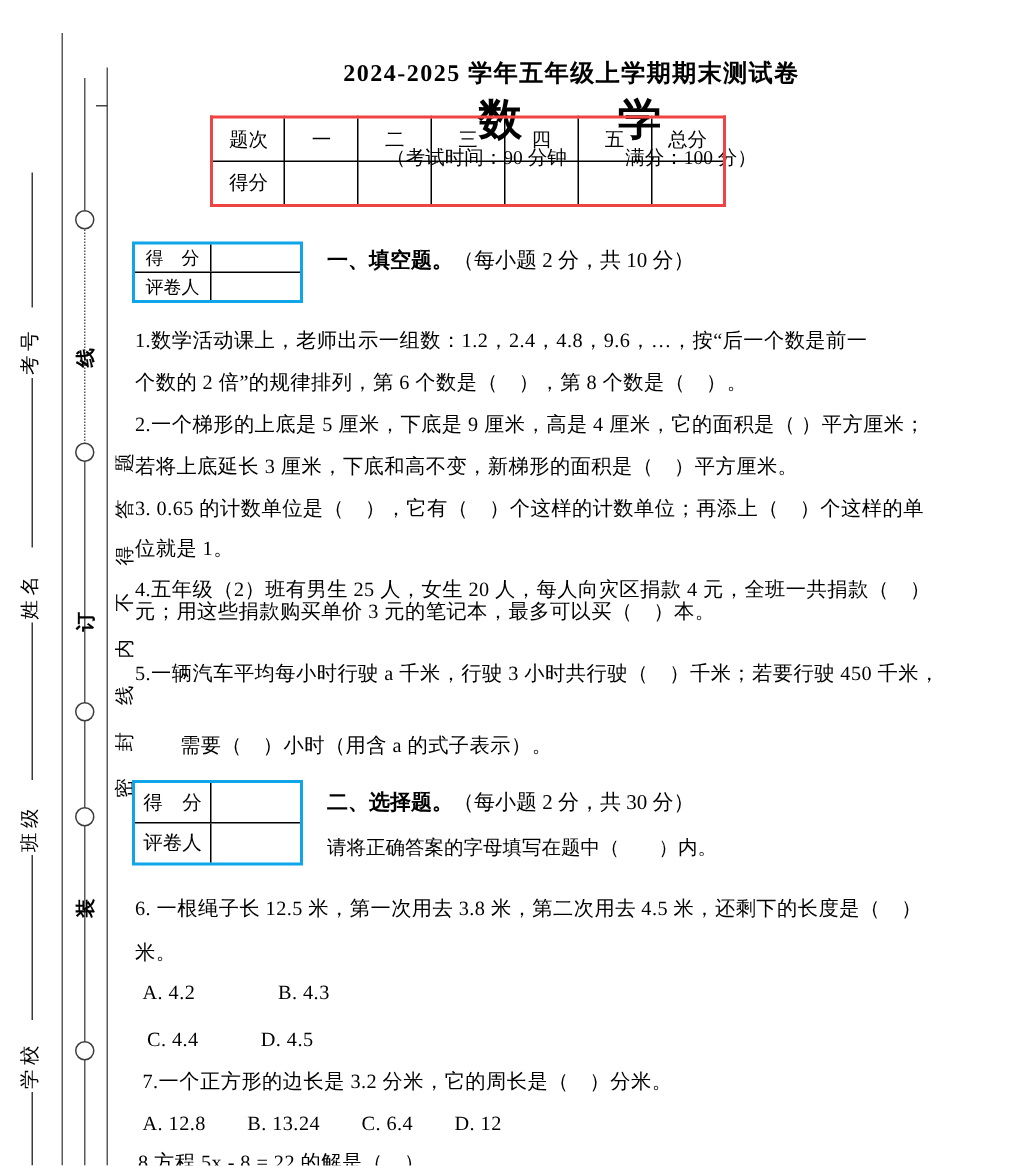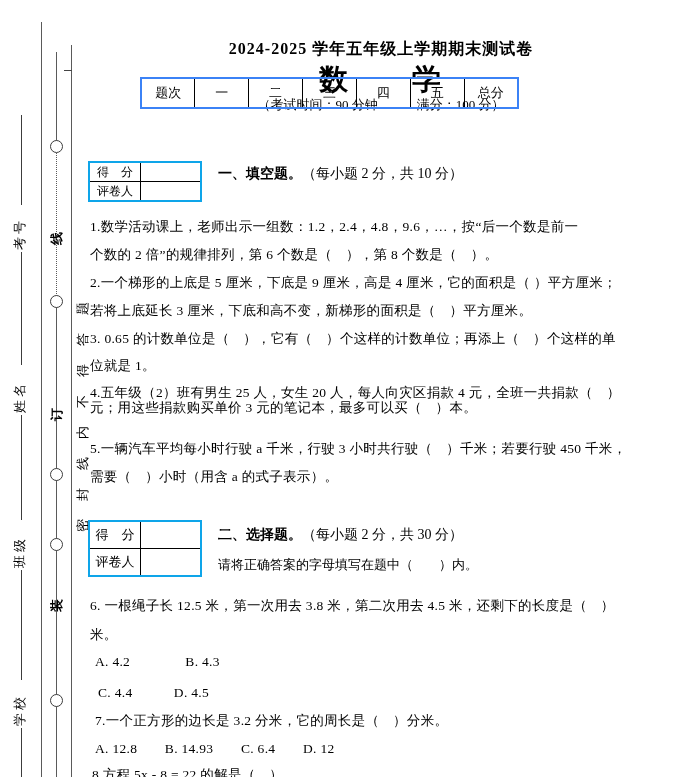--- a/index.html
+++ b/index.html
@@ -25,8 +25,8 @@
   .subject{top:24px;font-size:29px;font-weight:bold;letter-spacing:2px;}
   .exam-info{top:60px;font-size:13px;}
   
-  table.score-table{position:absolute;left:140px;top:77px;width:379px;
-    border-collapse:collapse;table-layout:fixed;border:2px solid #3b82f6;}
+  table.score-table{position:absolute;left:140px;top:77px;width:344px;
+    border-collapse:collapse;table-layout:fixed;border:2px solid #ef4444;}
   table.score-table td{border:1px solid #000;height:28px;text-align:center;
     font-size:13px;padding:0;}
   

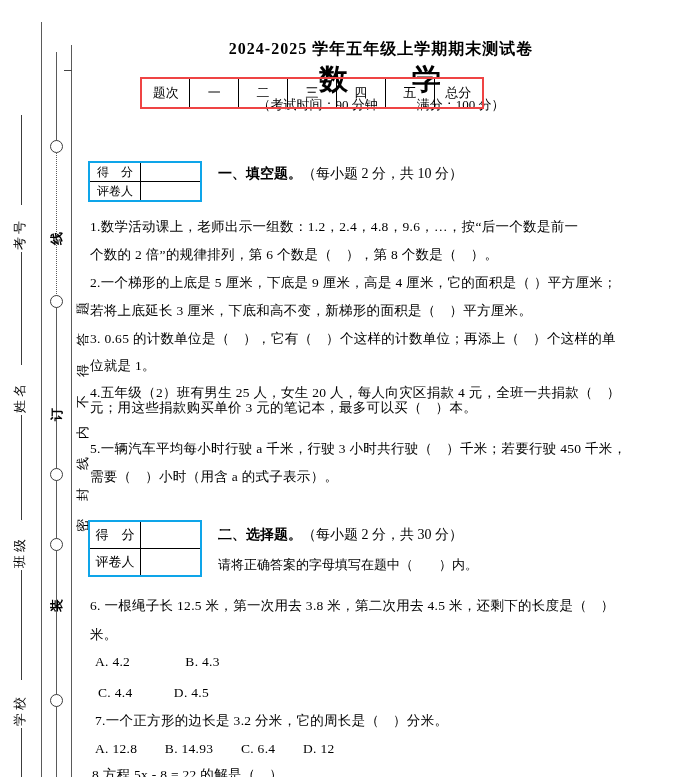--- a/index.html
+++ b/index.html
@@ -97,6 +97,15 @@
     <td>五</td>
     <td>总分</td>
   </tr>
+  <tr>
+    <td>得分</td>
+    <td></td>
+    <td></td>
+    <td></td>
+    <td></td>
+    <td></td>
+    <td></td>
+  </tr>
 </tbody>
   </table>
 

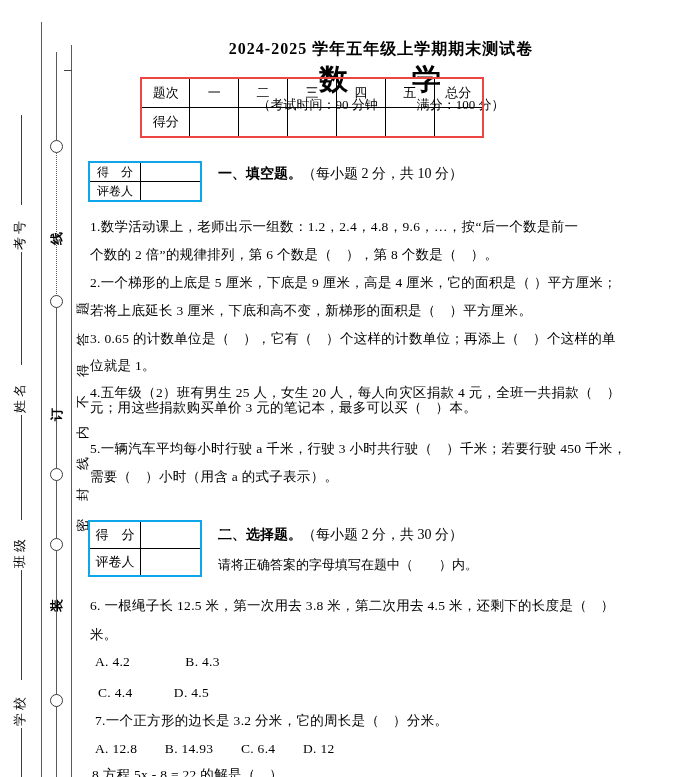--- a/index.html
+++ b/index.html
@@ -133,7 +133,7 @@
 <div class="qline" style="top:384px;">4.五年级（2）班有男生 25 人，女生 20 人，每人向灾区捐款 4 元，全班一共捐款（　）</div>
 <div class="qline" style="top:399px;">元；用这些捐款购买单价 3 元的笔记本，最多可以买（　）本。</div>
 <div class="qline" style="top:440px;">5.一辆汽车平均每小时行驶 a 千米，行驶 3 小时共行驶（　）千米；若要行驶 450 千米，</div>
-<div class="qline" style="top:468px;">需要（　）小时（用含 a 的式子表示）。</div>
+<div class="qline" style="top:488px;margin-left:30px;">需要（　）小时（用含 a 的式子表示）。</div>
 
 <div class="score-box box-2">
   <div class="sb-row">

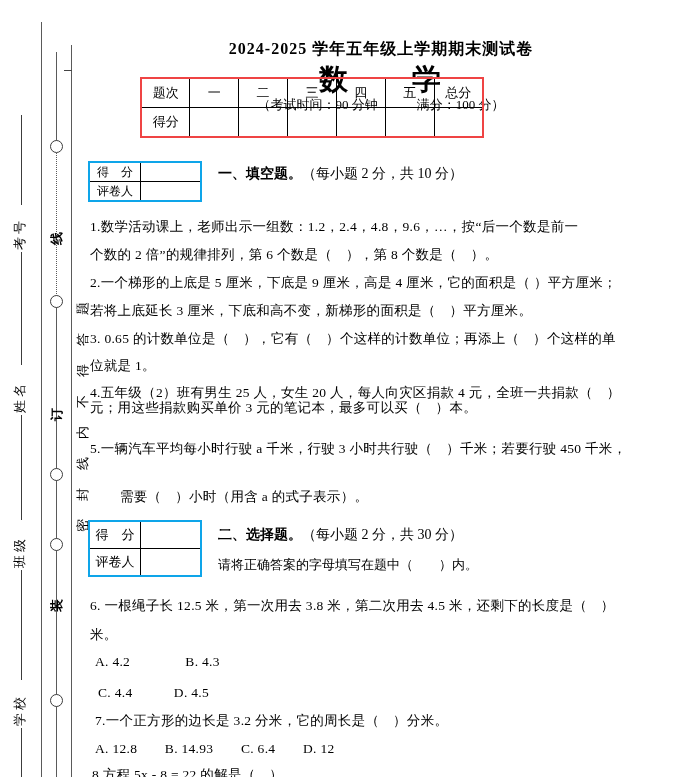--- a/index.html
+++ b/index.html
@@ -156,7 +156,7 @@
 <div class="qline opt" style="top:653px;">A. 4.2　　　　B. 4.3</div>
 <div class="qline opt" style="top:684px;left:98px;">C. 4.4　　　D. 4.5</div>
 <div class="qline" style="top:712px;left:95px;">7.一个正方形的边长是 3.2 分米，它的周长是（　）分米。</div>
-<div class="qline opt" style="top:740px;">A. 12.8　　B. 14.93　　C. 6.4　　D. 12</div>
+<div class="qline opt" style="top:740px;">A. 12.8　　B. 13.24　　C. 6.4　　D. 12</div>
 <div class="qline" style="top:766px;left:92px;">8.方程 5x - 8 = 22 的解是（　）。</div>
 
 </body></html>

